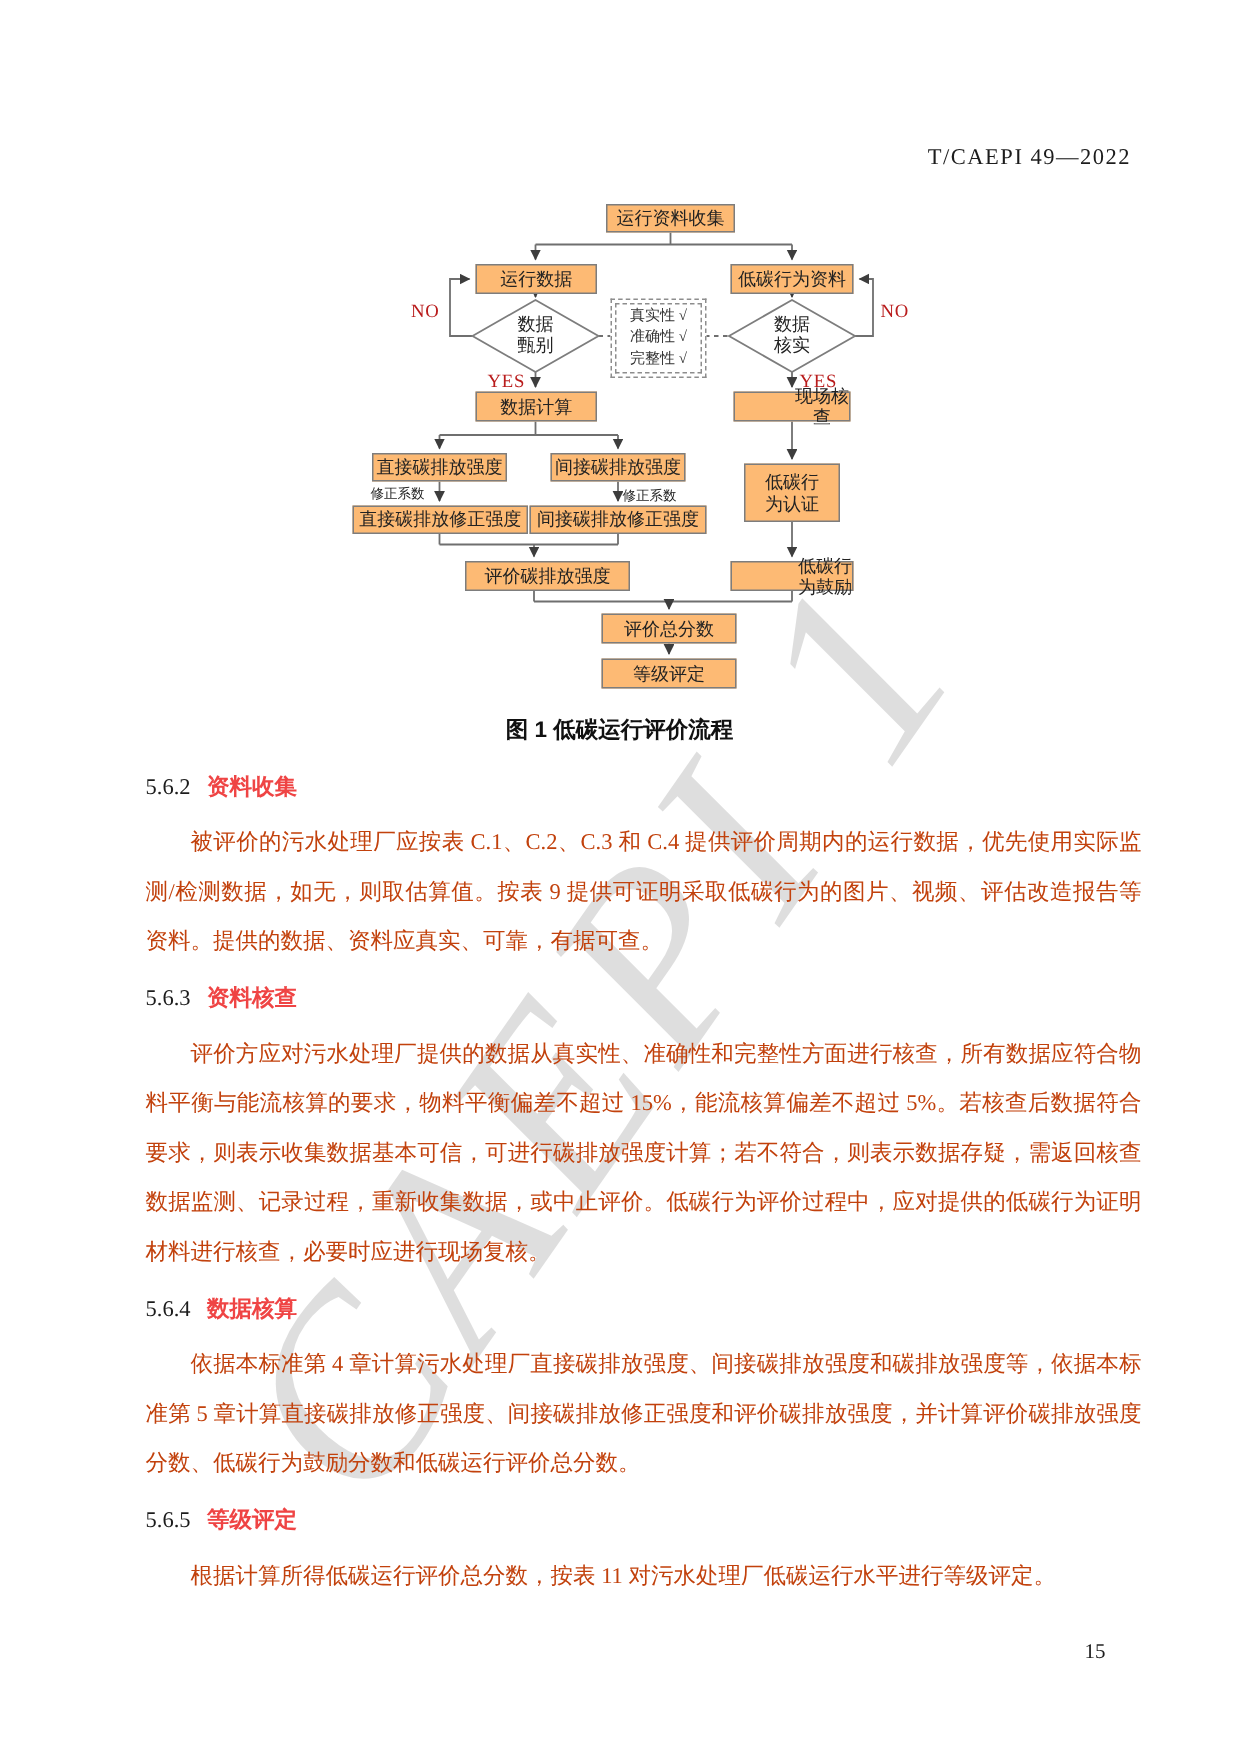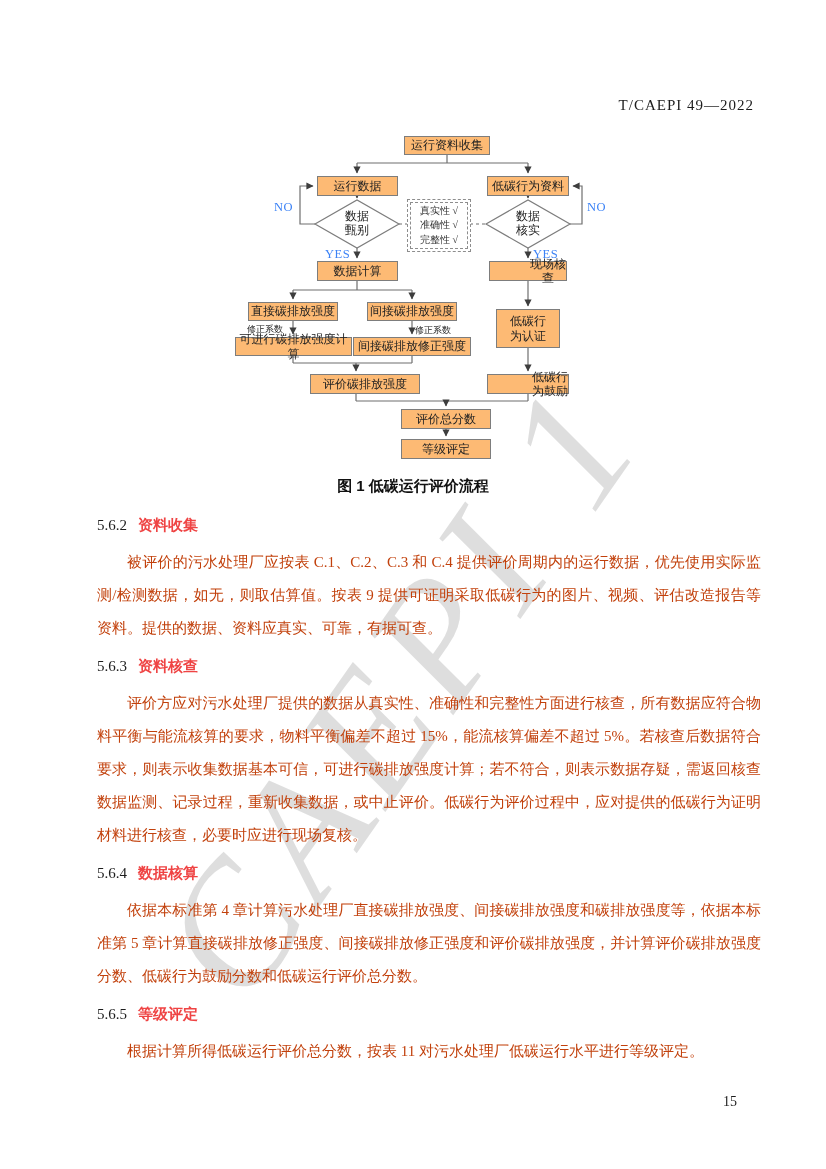--- a/index.html
+++ b/index.html
@@ -36,7 +36,7 @@
     font-size:10px;line-height:1.45;color:#333;white-space:pre-line;
   }
   .fc .dlabel{position:absolute;font-size:12px;line-height:1.15;text-align:center;color:#222;white-space:pre-line;z-index:3;}
-  .fc .elabel{position:absolute;font-size:12.5px;color:#3b82f6;letter-spacing:0.5px;}
+  .fc .elabel{position:absolute;font-size:12.5px;color:#b91c1c;letter-spacing:0.5px;}
   .fc .coef{position:absolute;font-size:9px;color:#222;}
   
   .fig-caption{

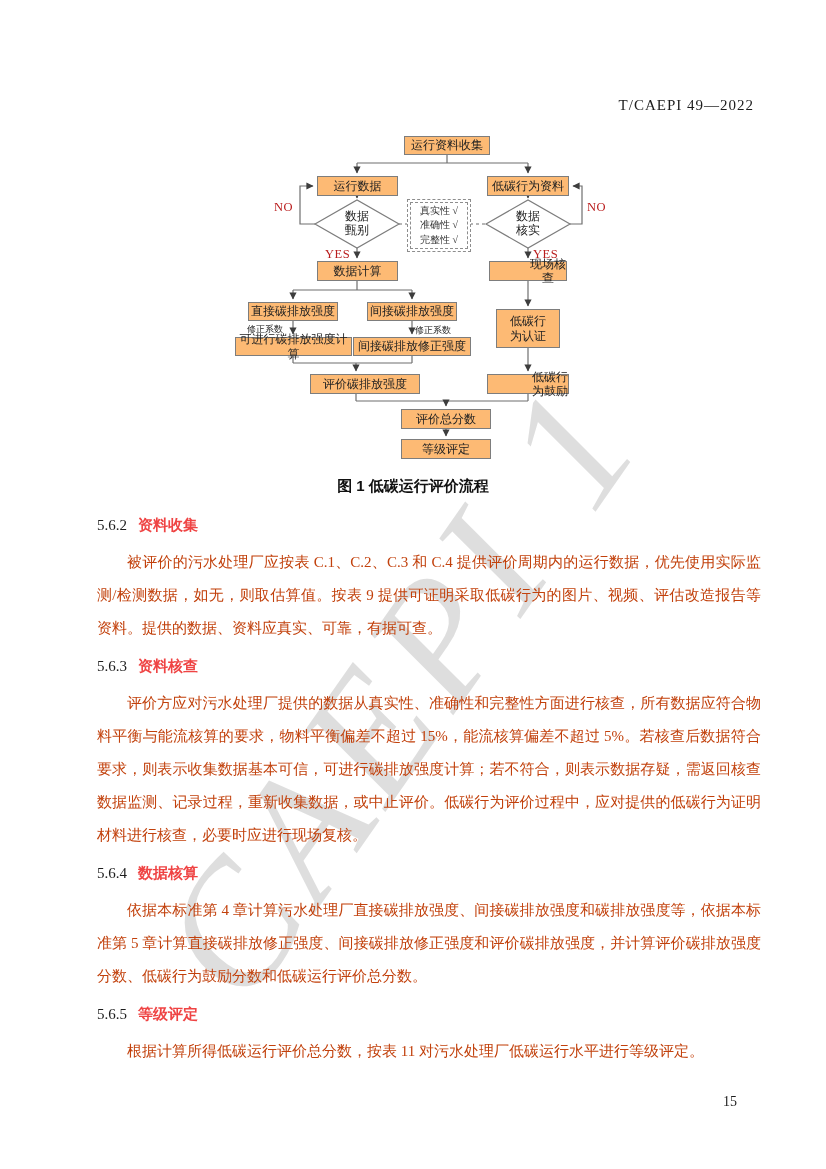--- a/index.html
+++ b/index.html
@@ -133,7 +133,7 @@
   <div class="coef" style="left:17px;top:193px;">修正系数</div>
   <div class="coef" style="left:185px;top:194px;">修正系数</div>
 
-  <div class="box" style="left:5px;top:207px;width:117px;height:19px;">可进行碳排放强度计算</div>
+  <div class="box" style="left:5px;top:207px;width:117px;height:19px;">直接碳排放修正强度</div>
   <div class="box" style="left:123px;top:207px;width:118px;height:19px;">间接碳排放修正强度</div>
 
   <div class="box" style="left:80px;top:244px;width:110px;height:20px;">评价碳排放强度</div>

